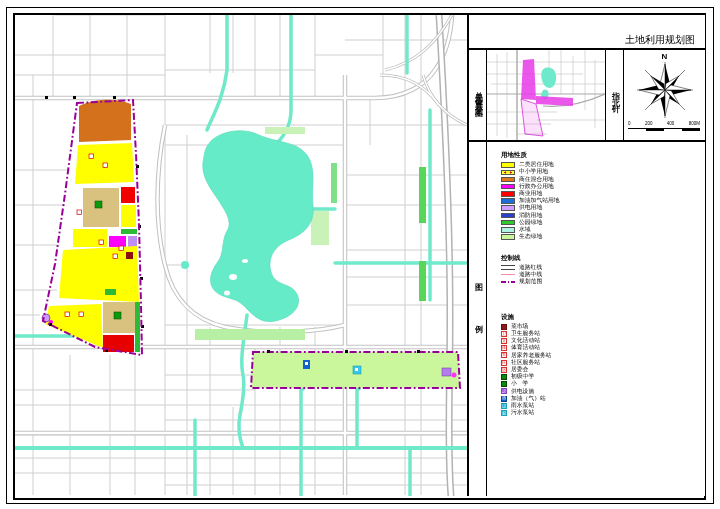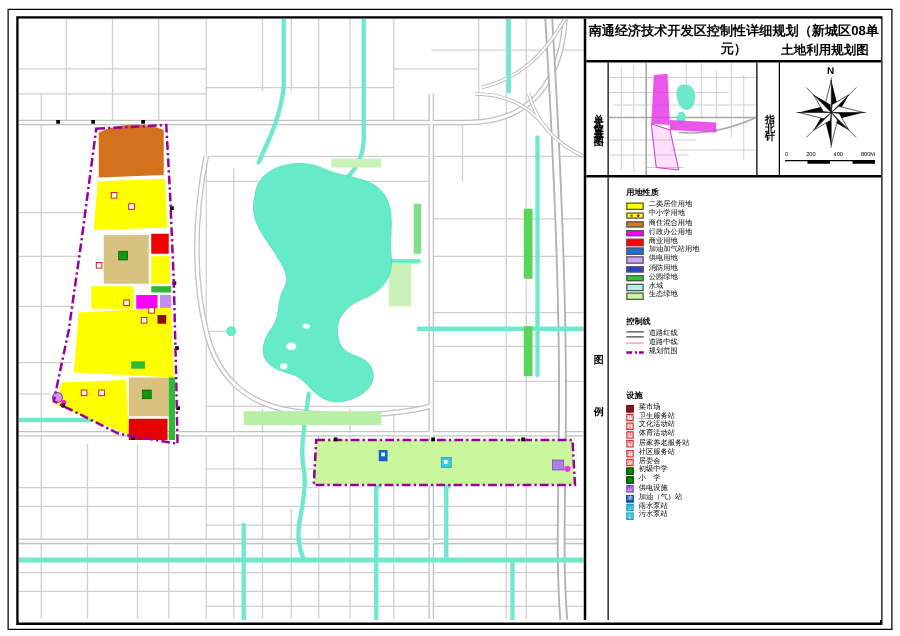--- a/index.html
+++ b/index.html
@@ -256,7 +256,6 @@
   <div class="panel">
 
     <div class="title-block">
-      <div class="title-main">南通经济技术开发区控制性详细规划（新城区08单元）</div>
       <div class="title-sub">土地利用规划图</div>
     </div>
 

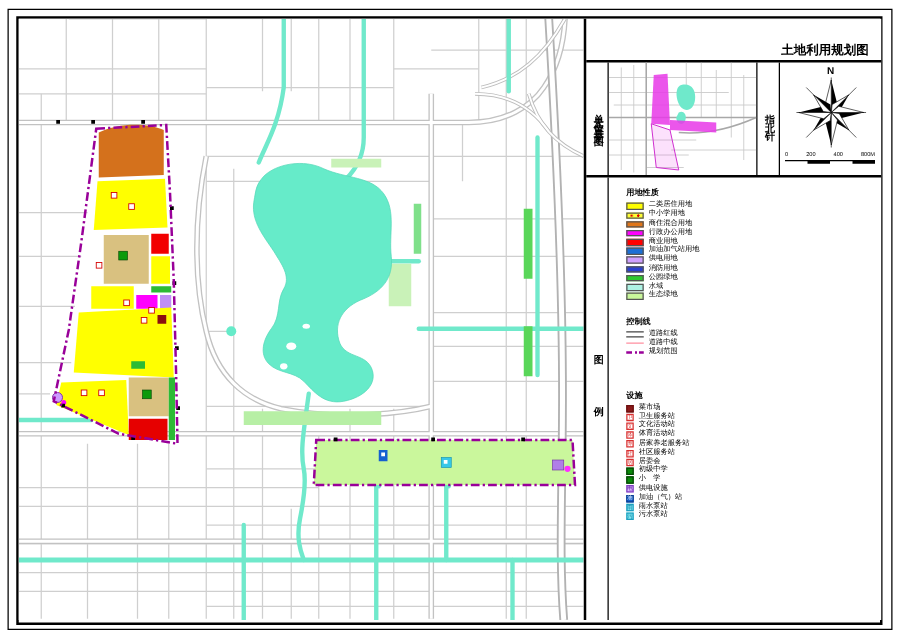--- a/index.html
+++ b/index.html
@@ -18,7 +18,7 @@
   .panel{position:absolute;left:467px;top:15px;width:236px;height:481px;border-left:2px solid #000;background:#fff;}
   .title-block{position:absolute;left:0;top:0;width:236px;height:33px;border-bottom:2px solid #000;}
   .title-main{position:absolute;left:0;top:3px;width:100%;text-align:center;font-size:10.5px;font-weight:bold;}
-  .title-sub{position:absolute;right:10px;top:18px;font-size:10px;font-weight:bold;}
+  .title-sub{position:absolute;right:10px;top:18px;font-size:10px;font-weight:normal;}
 
   .row2{position:absolute;left:0;top:35px;width:236px;height:90px;border-bottom:2px solid #000;}
   .vlabel{writing-mode:vertical-rl;text-orientation:upright;font-size:8px;font-weight:bold;

